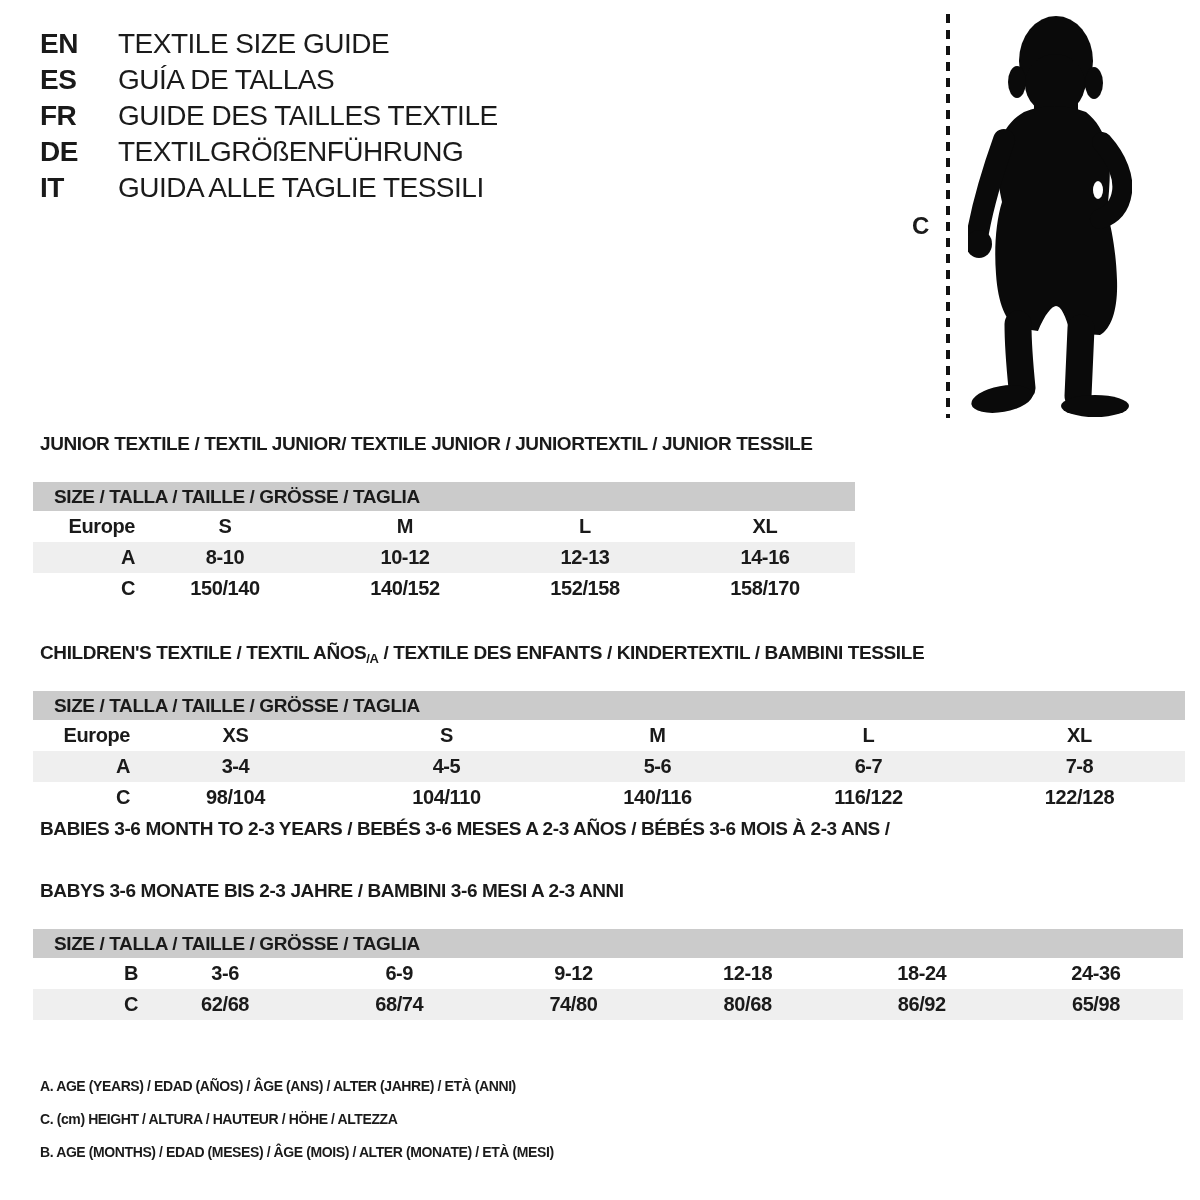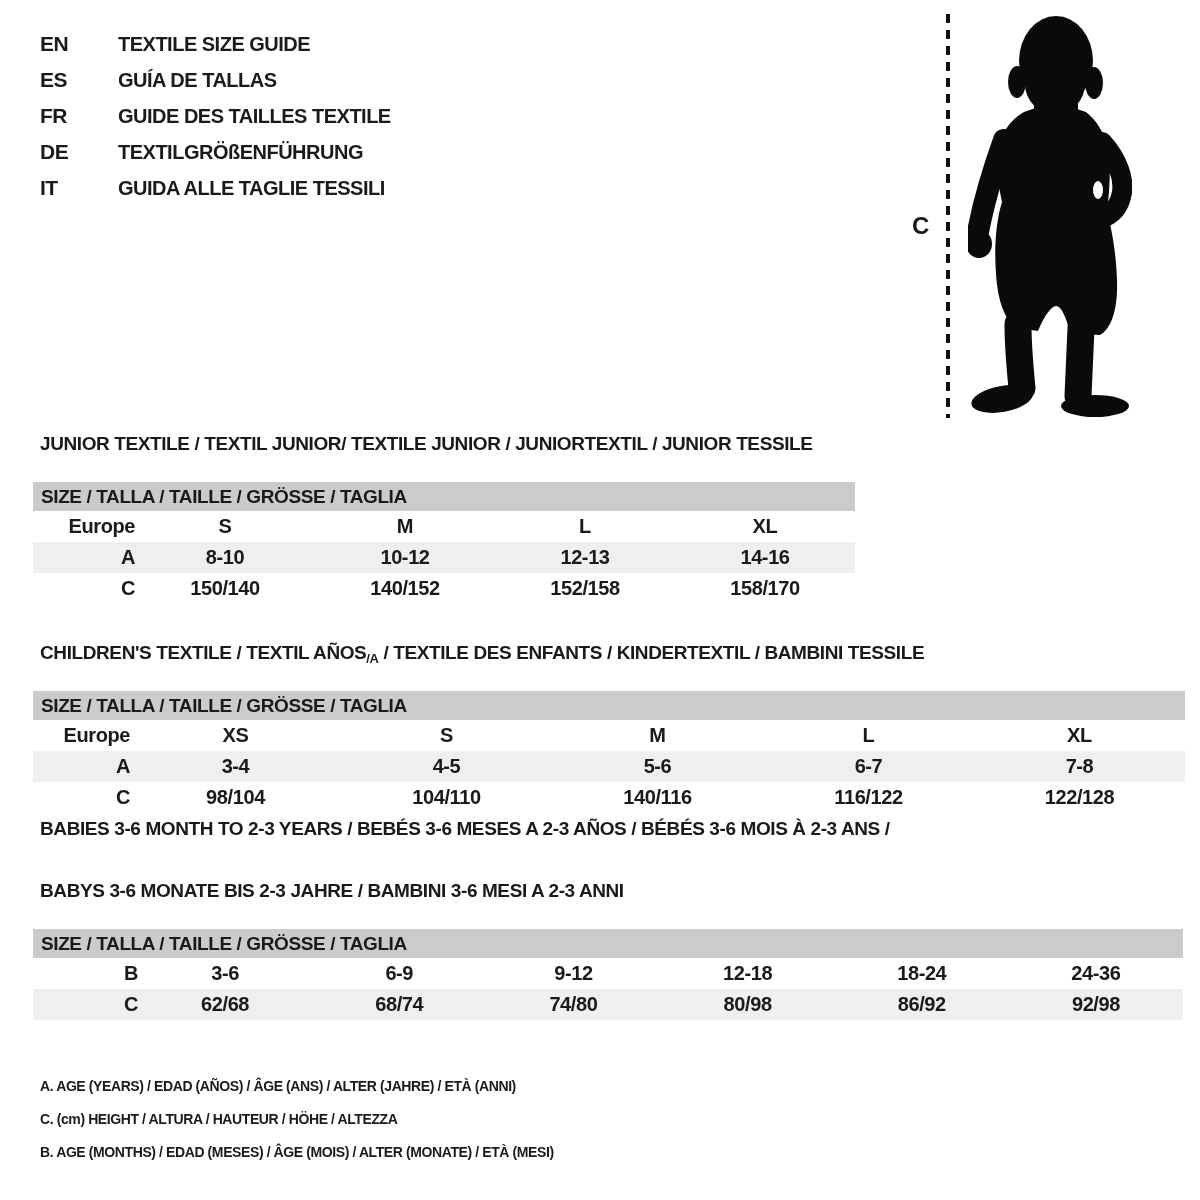--- a/index.html
+++ b/index.html
@@ -17,7 +17,7 @@
   
   .lang-block { position:absolute; left:40px; top:26px; }
   .lang-row { display:flex; height:36px; align-items:center; }
-  .lang-code { width:78px; font-size:21px; font-weight:700; letter-spacing:-0.5px; }
+  .lang-code { width:78px; font-size:28px; font-weight:700; letter-spacing:-0.5px; }
   .lang-label { font-size:20px; font-weight:700; letter-spacing:-0.5px; }
 
   

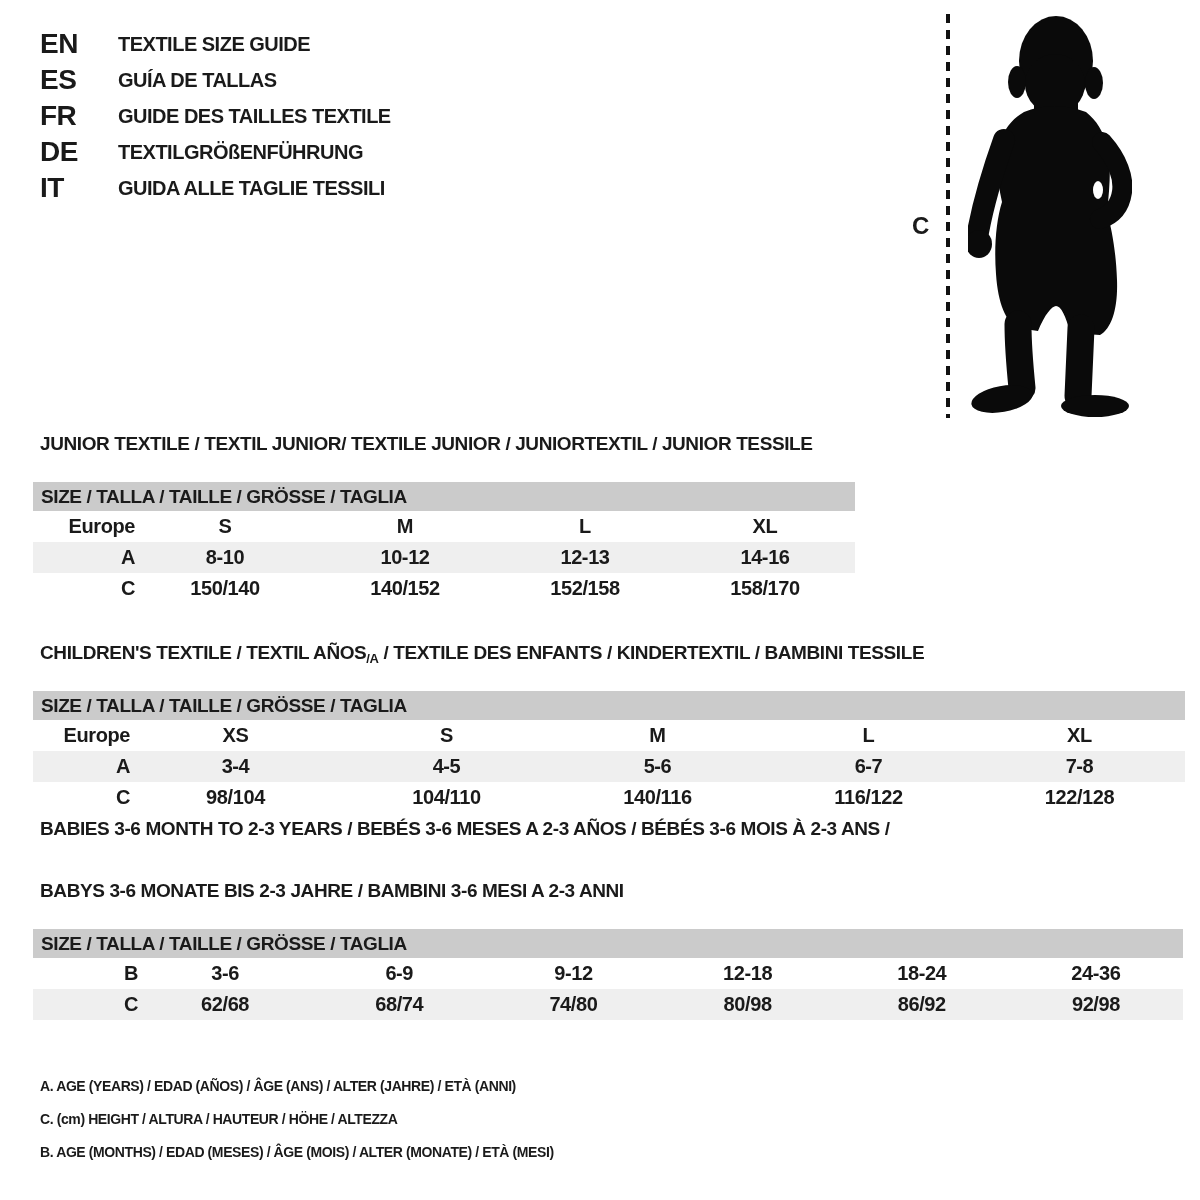--- a/index.html
+++ b/index.html
@@ -18,7 +18,7 @@
   .lang-block { position:absolute; left:40px; top:26px; }
   .lang-row { display:flex; height:36px; align-items:center; }
   .lang-code { width:78px; font-size:28px; font-weight:700; letter-spacing:-0.5px; }
-  .lang-label { font-size:20px; font-weight:700; letter-spacing:-0.5px; }
+  .lang-label { font-size:28px; font-weight:400; letter-spacing:-0.5px; }
 
   
   .height-line {

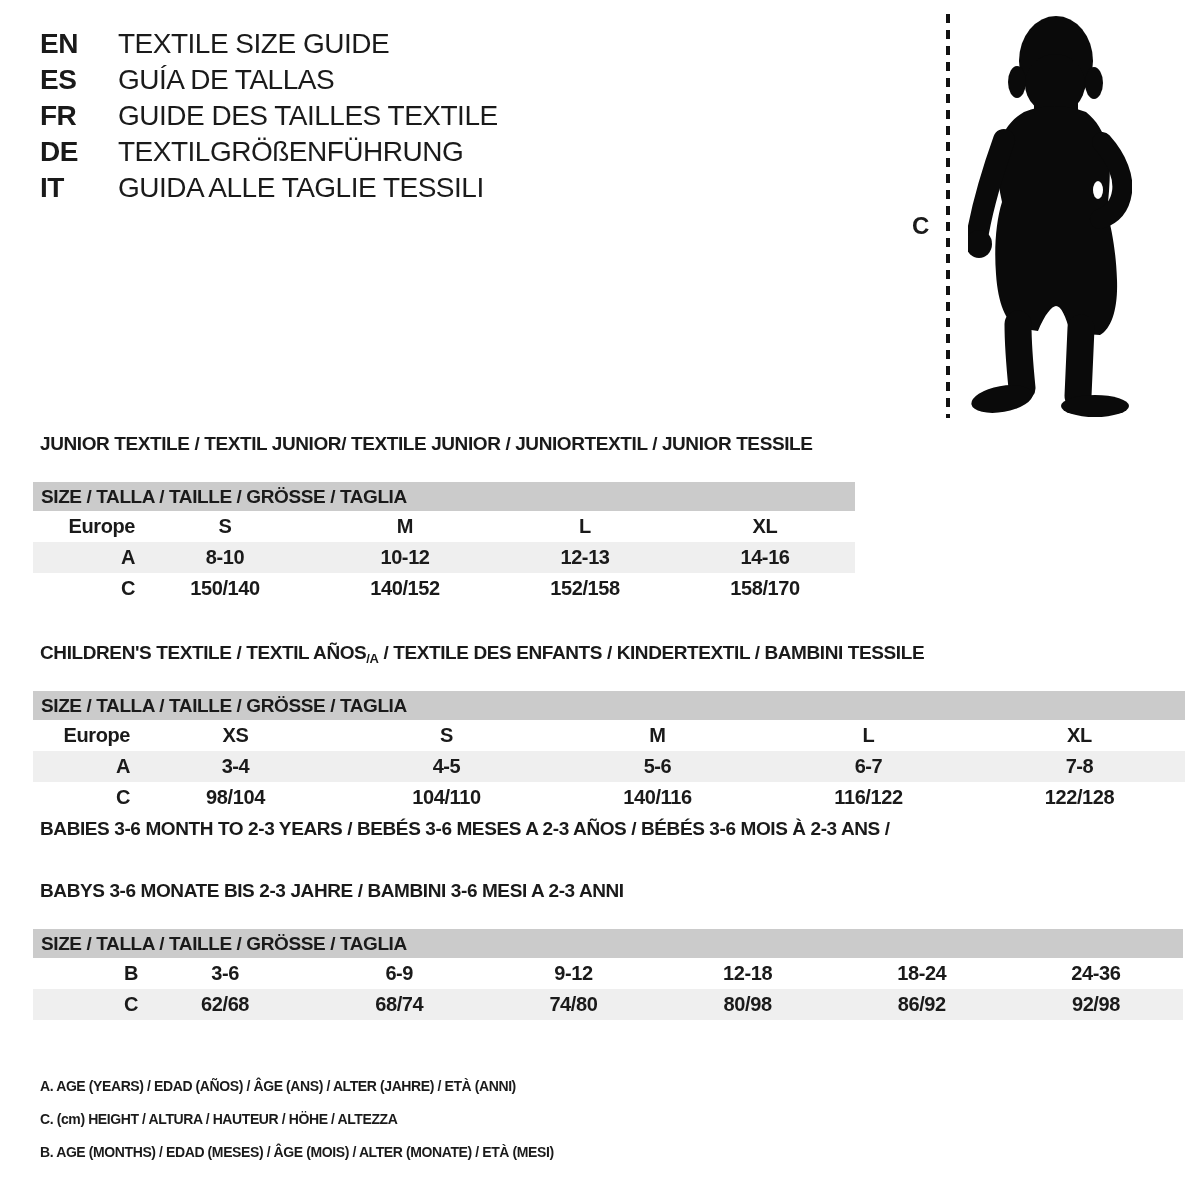--- a/index.html
+++ b/index.html
@@ -37,7 +37,7 @@
   .size-bar {
     height:29px; line-height:29px; background:#cbcbcb;
     font-size:19px; font-weight:700; letter-spacing:-0.4px;
-    padding-left:8px;
+    padding-left:21px;
   }
   .t-row { display:flex; height:31px; align-items:center; font-size:20px; font-weight:700; letter-spacing:-0.4px; }
   .t-row.alt { background:#efefef; }

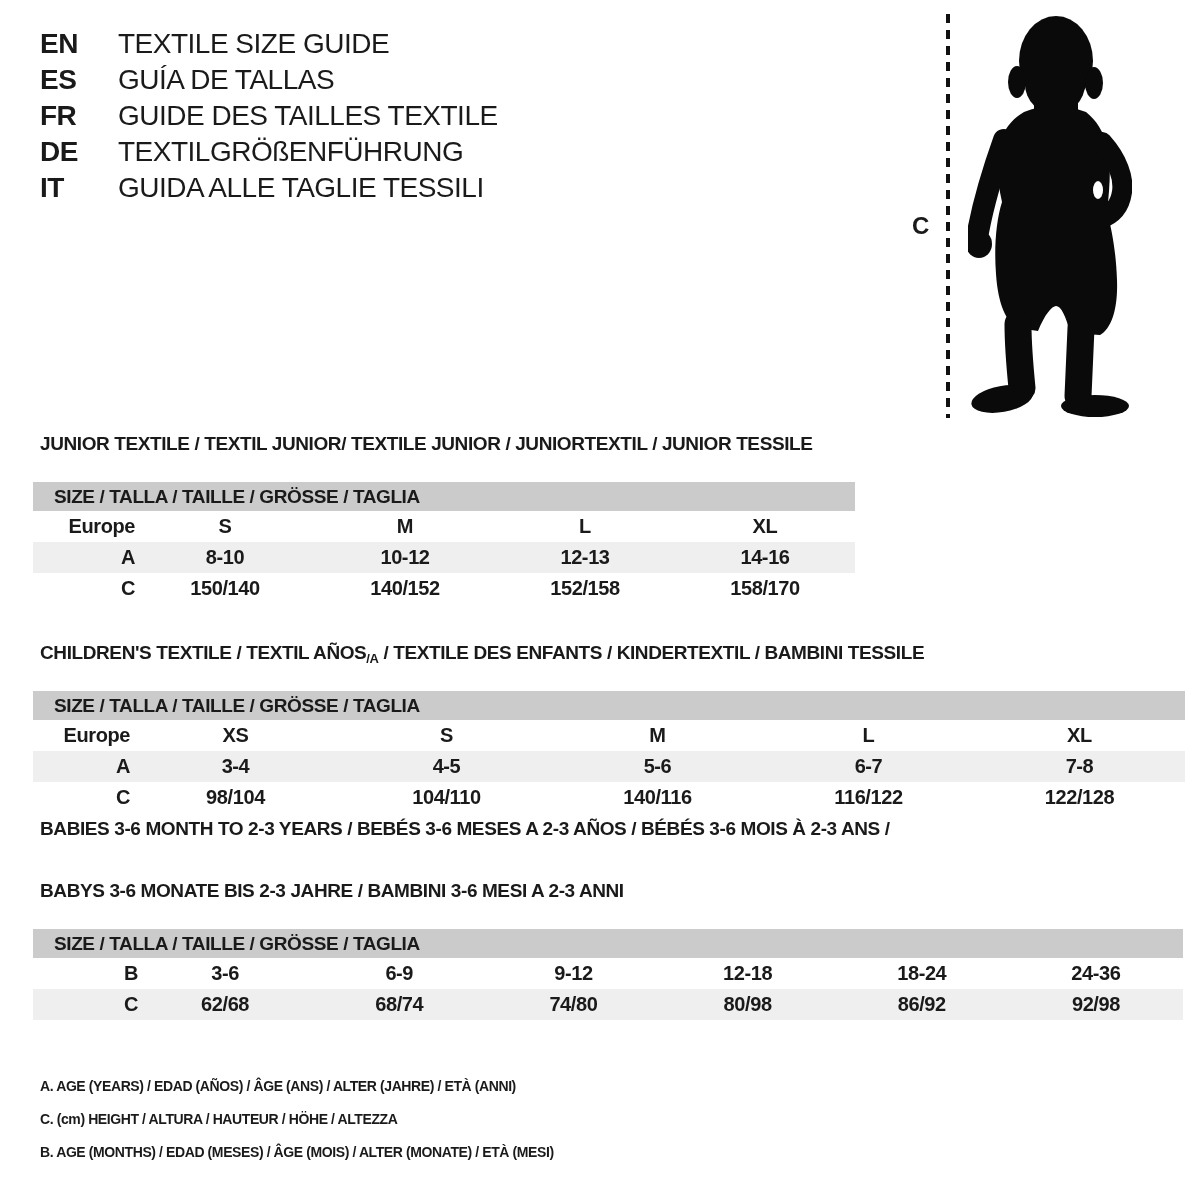--- a/index.html
+++ b/index.html
@@ -176,7 +176,7 @@
       <span class="t-cell">62/68</span>
       <span class="t-cell">68/74</span>
       <span class="t-cell">74/80</span>
-      <span class="t-cell">80/98</span>
+      <span class="t-cell">80/68</span>
       <span class="t-cell">86/92</span>
       <span class="t-cell">92/98</span>
     </div>

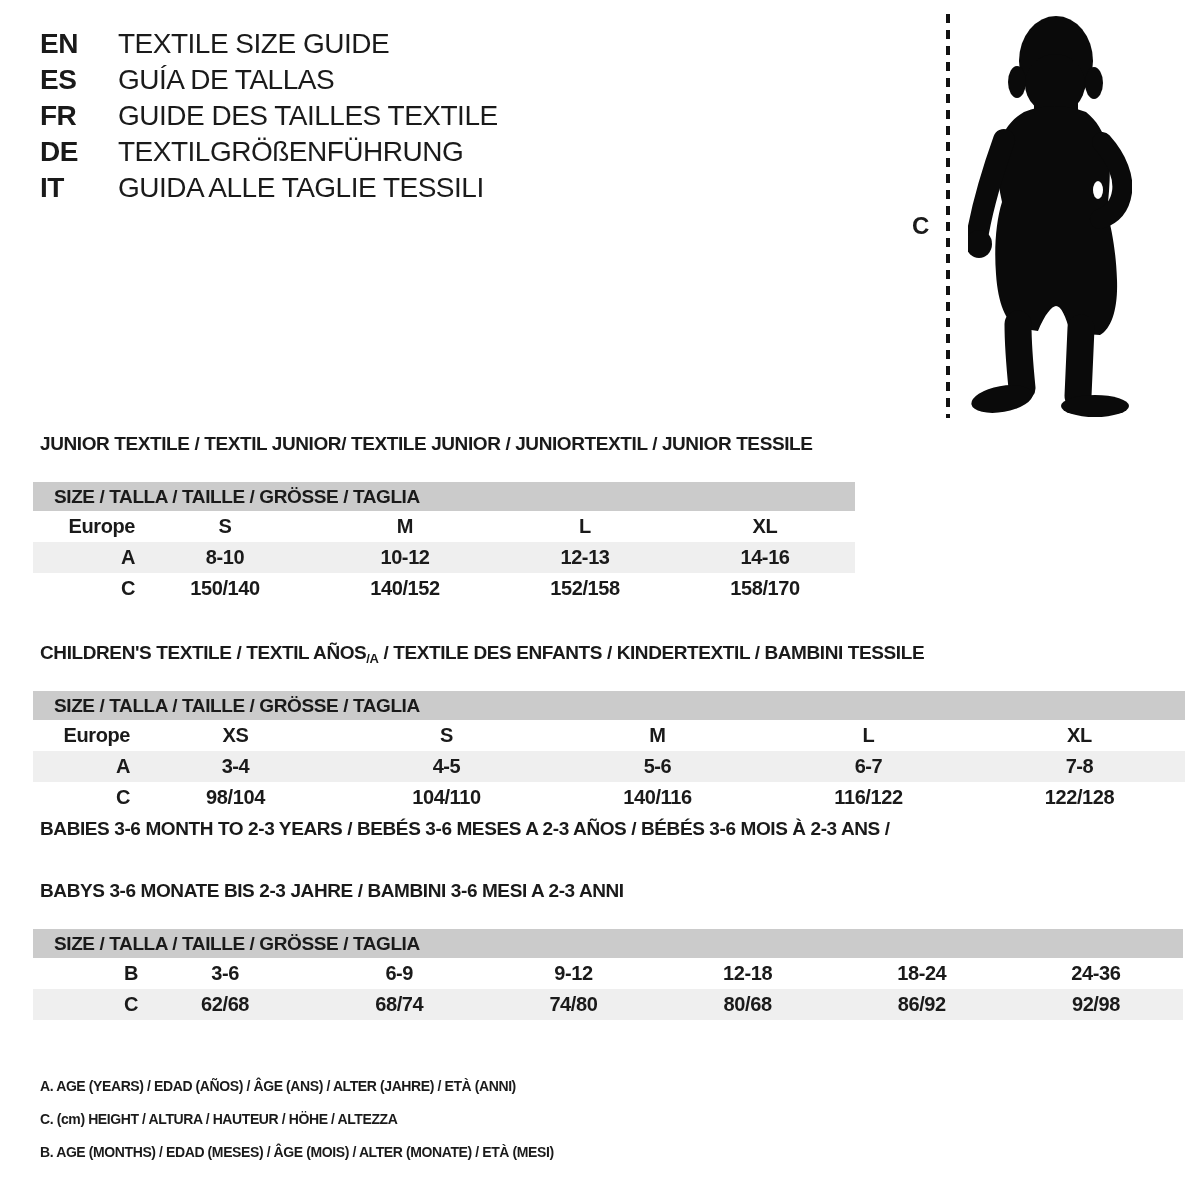--- a/index.html
+++ b/index.html
@@ -178,7 +178,7 @@
       <span class="t-cell">74/80</span>
       <span class="t-cell">80/68</span>
       <span class="t-cell">86/92</span>
-      <span class="t-cell">92/98</span>
+      <span class="t-cell">65/98</span>
     </div>
   </div>
 

